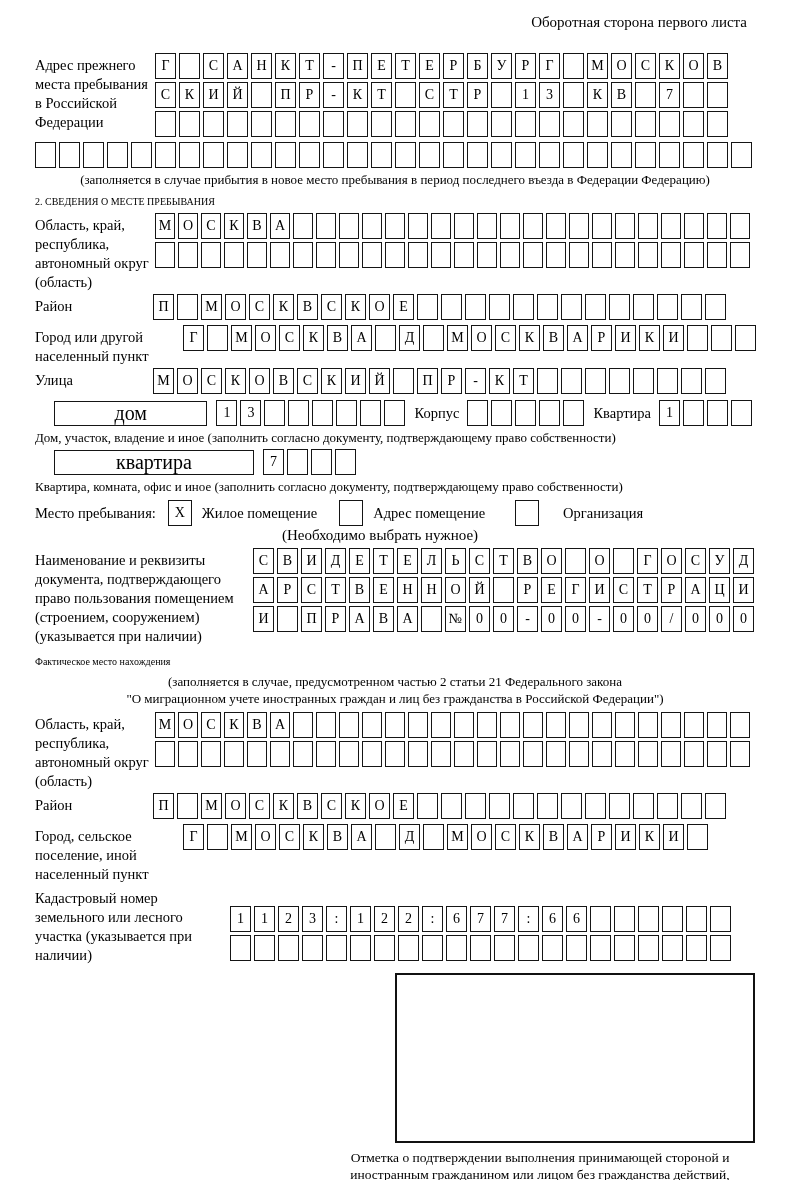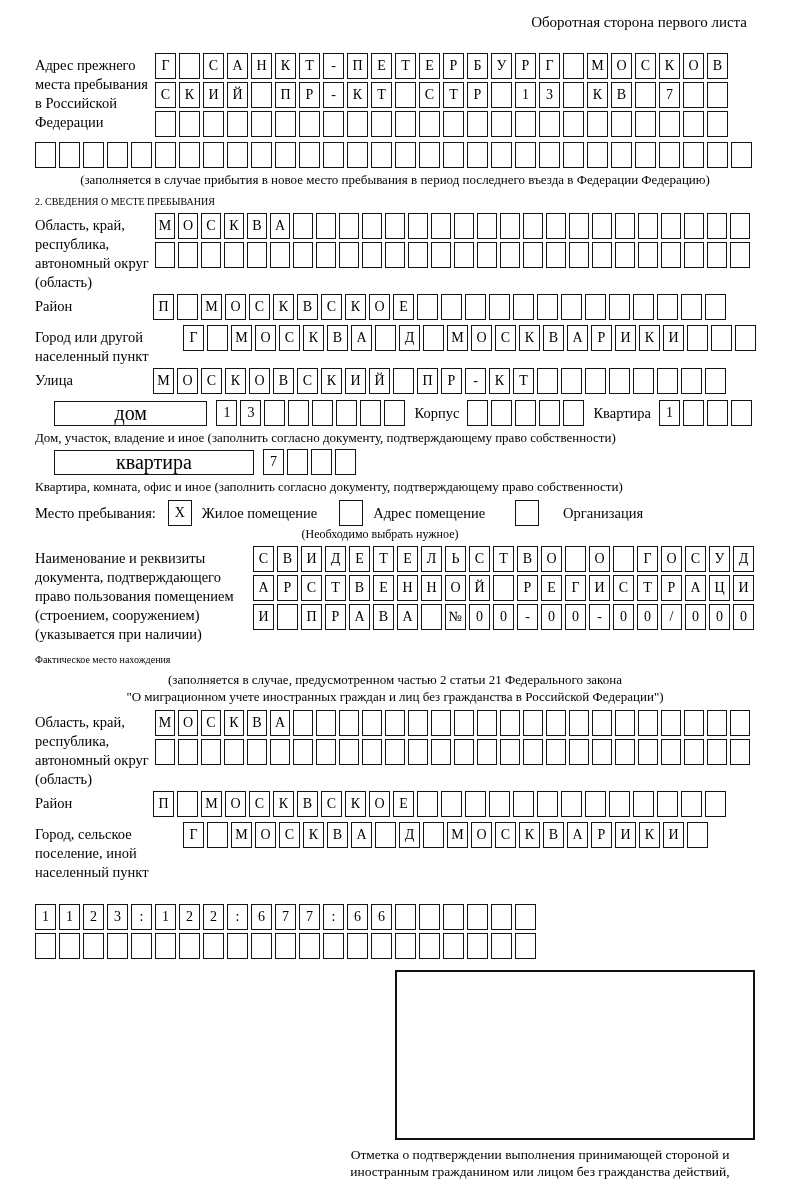--- a/index.html
+++ b/index.html
@@ -44,7 +44,7 @@
   .stay { display:flex; align-items:center; height:28px; margin-top:4px; }
   .stay .cbox { margin:0 10px; width:24px; }
   .stay-label { margin-right:2px; }
-  .hint { font-size:12px; margin-left:195px; width:300px; text-align:center; }
+  .hint { font-size:15px; margin-left:195px; width:300px; text-align:center; }
 
   .offset-rows { padding-top:20px; }
 

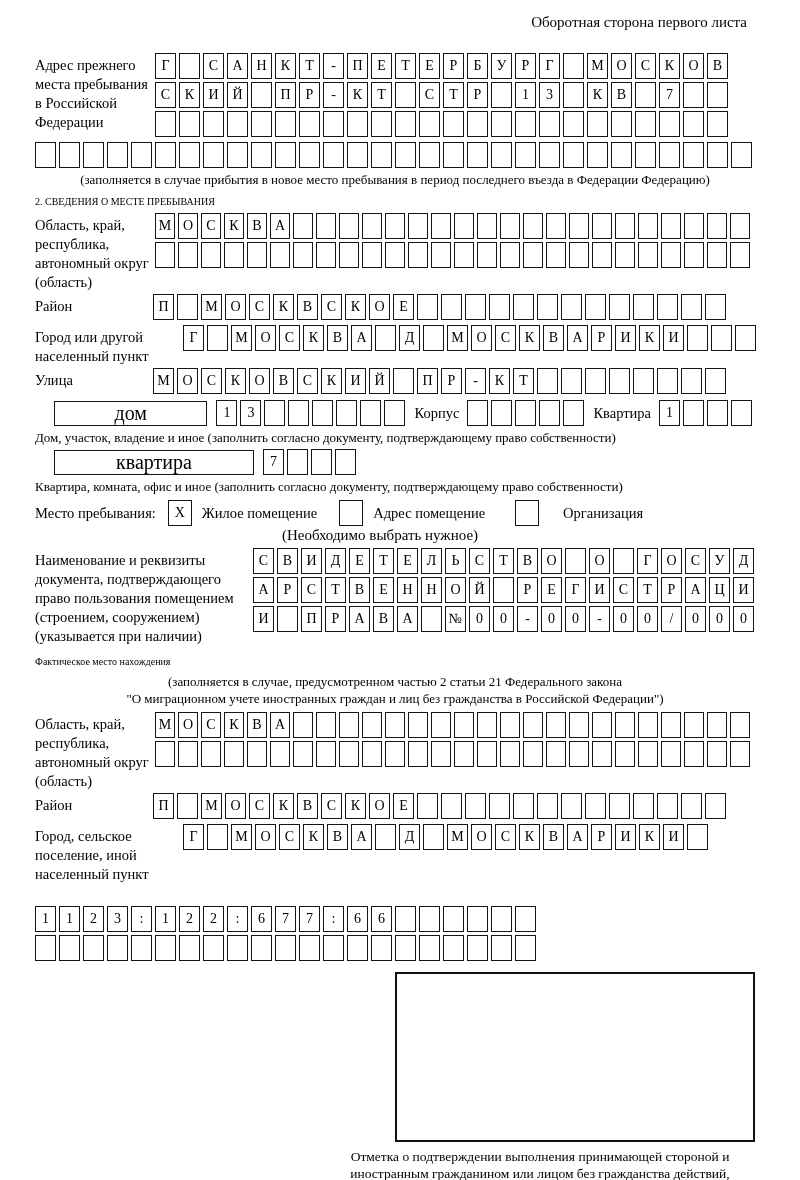--- a/index.html
+++ b/index.html
@@ -170,6 +170,7 @@
   </div>
 
   <div class="field">
+    <div class="lbl w195">Кадастровый номер земельного или лесного участка (указывается при наличии)</div>
     <div class="rows offset-rows">
       <div class="boxrow"><span class="cbox">1</span><span class="cbox">1</span><span class="cbox">2</span><span class="cbox">3</span><span class="cbox">:</span><span class="cbox">1</span><span class="cbox">2</span><span class="cbox">2</span><span class="cbox">:</span><span class="cbox">6</span><span class="cbox">7</span><span class="cbox">7</span><span class="cbox">:</span><span class="cbox">6</span><span class="cbox">6</span><span class="cbox"></span><span class="cbox"></span><span class="cbox"></span><span class="cbox"></span><span class="cbox"></span><span class="cbox"></span></div>
       <div class="boxrow"><span class="cbox"></span><span class="cbox"></span><span class="cbox"></span><span class="cbox"></span><span class="cbox"></span><span class="cbox"></span><span class="cbox"></span><span class="cbox"></span><span class="cbox"></span><span class="cbox"></span><span class="cbox"></span><span class="cbox"></span><span class="cbox"></span><span class="cbox"></span><span class="cbox"></span><span class="cbox"></span><span class="cbox"></span><span class="cbox"></span><span class="cbox"></span><span class="cbox"></span><span class="cbox"></span></div>

